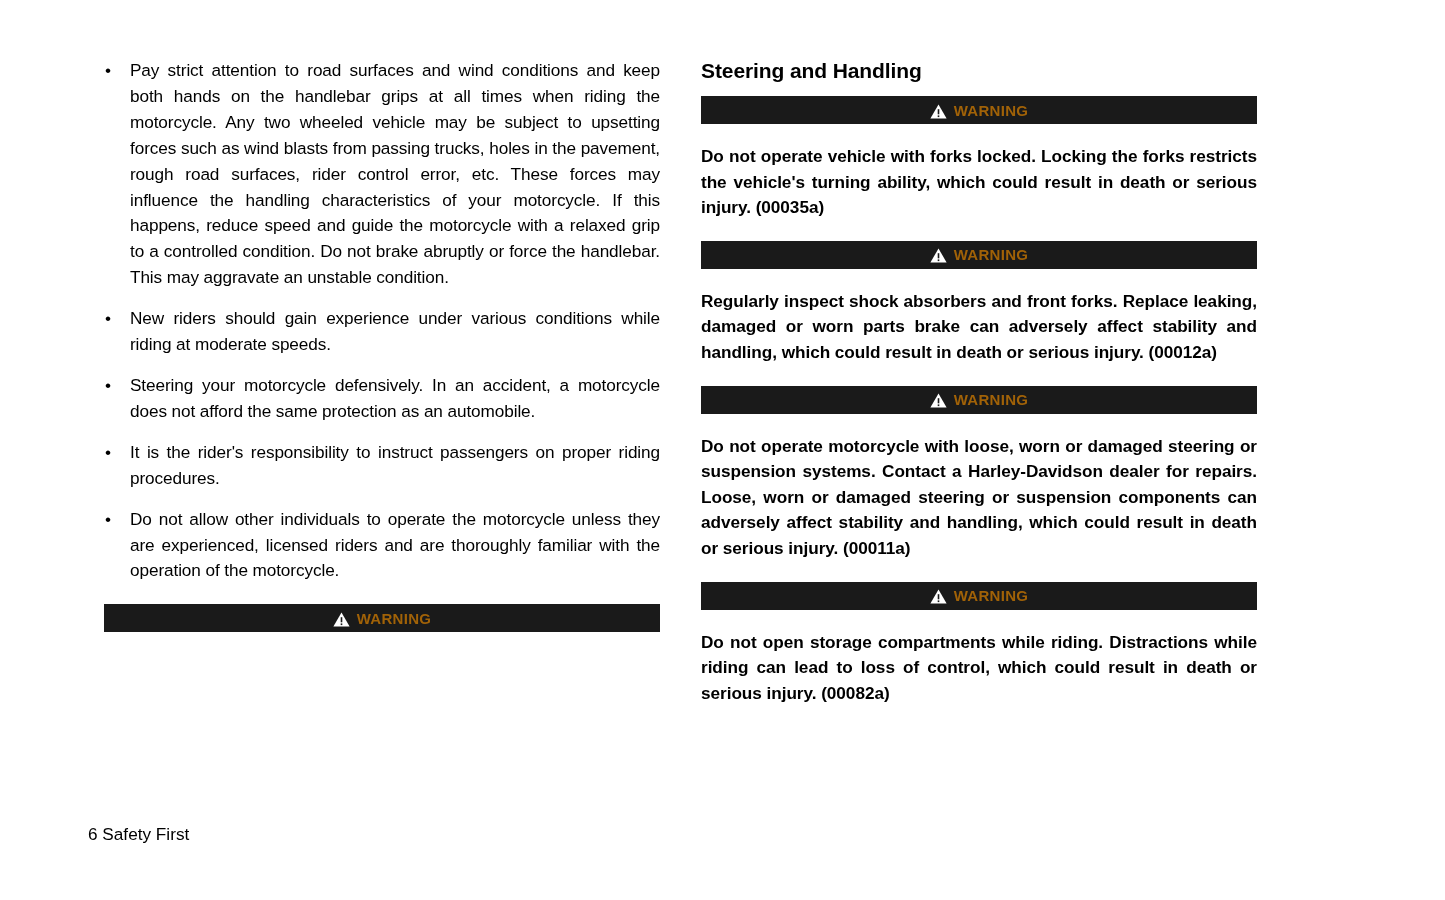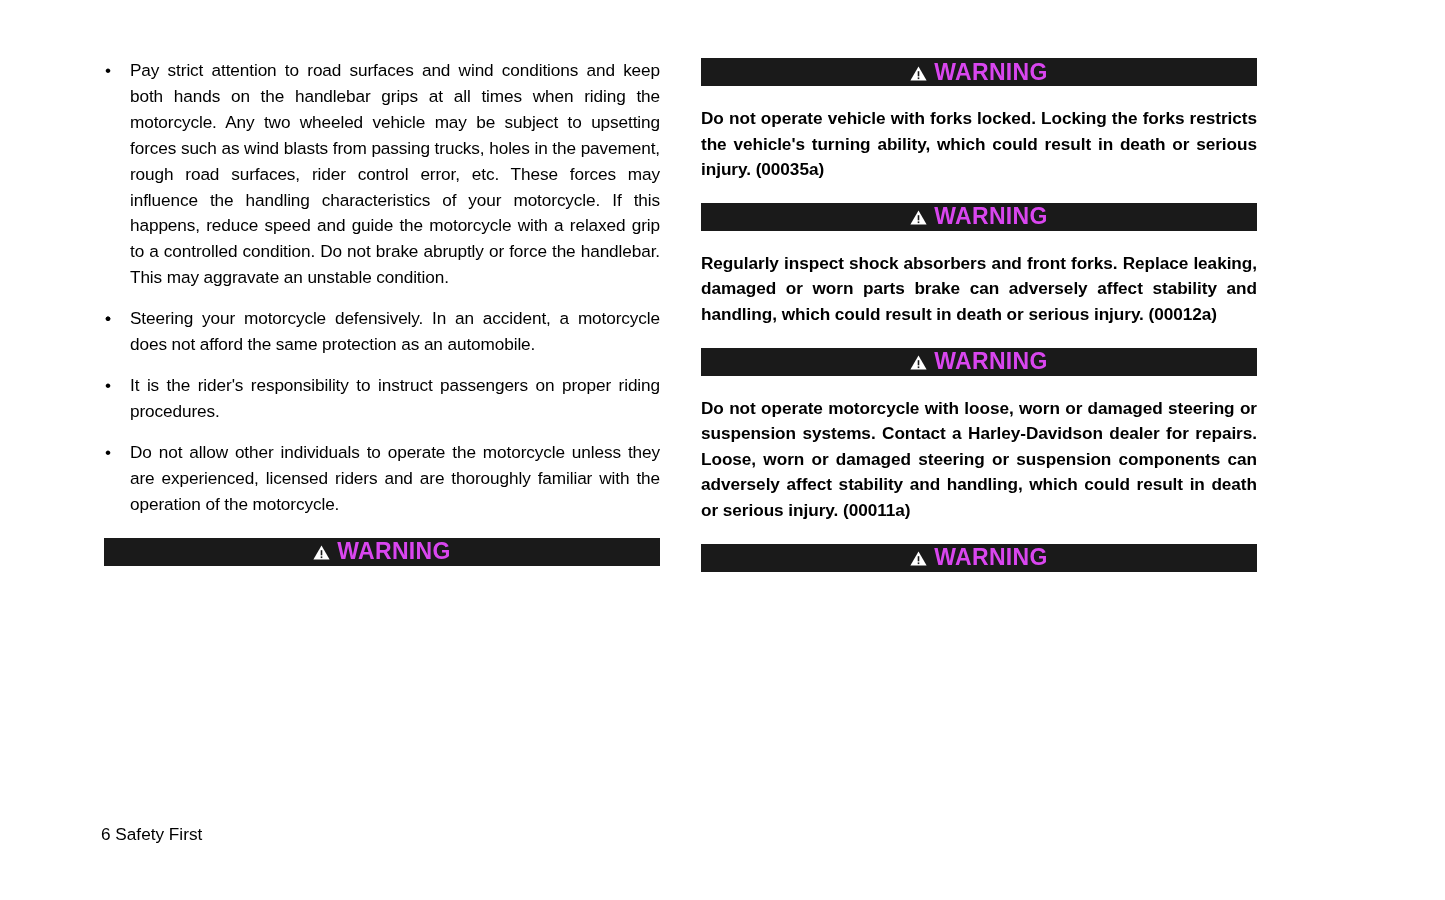--- a/index.html
+++ b/index.html
@@ -159,6 +159,7 @@
 
   <div class="column column-right">
 
+    <h2 class="section-heading">Steering and Handling</h2>
 
     <div class="warning-block">
       <div class="warning-banner">

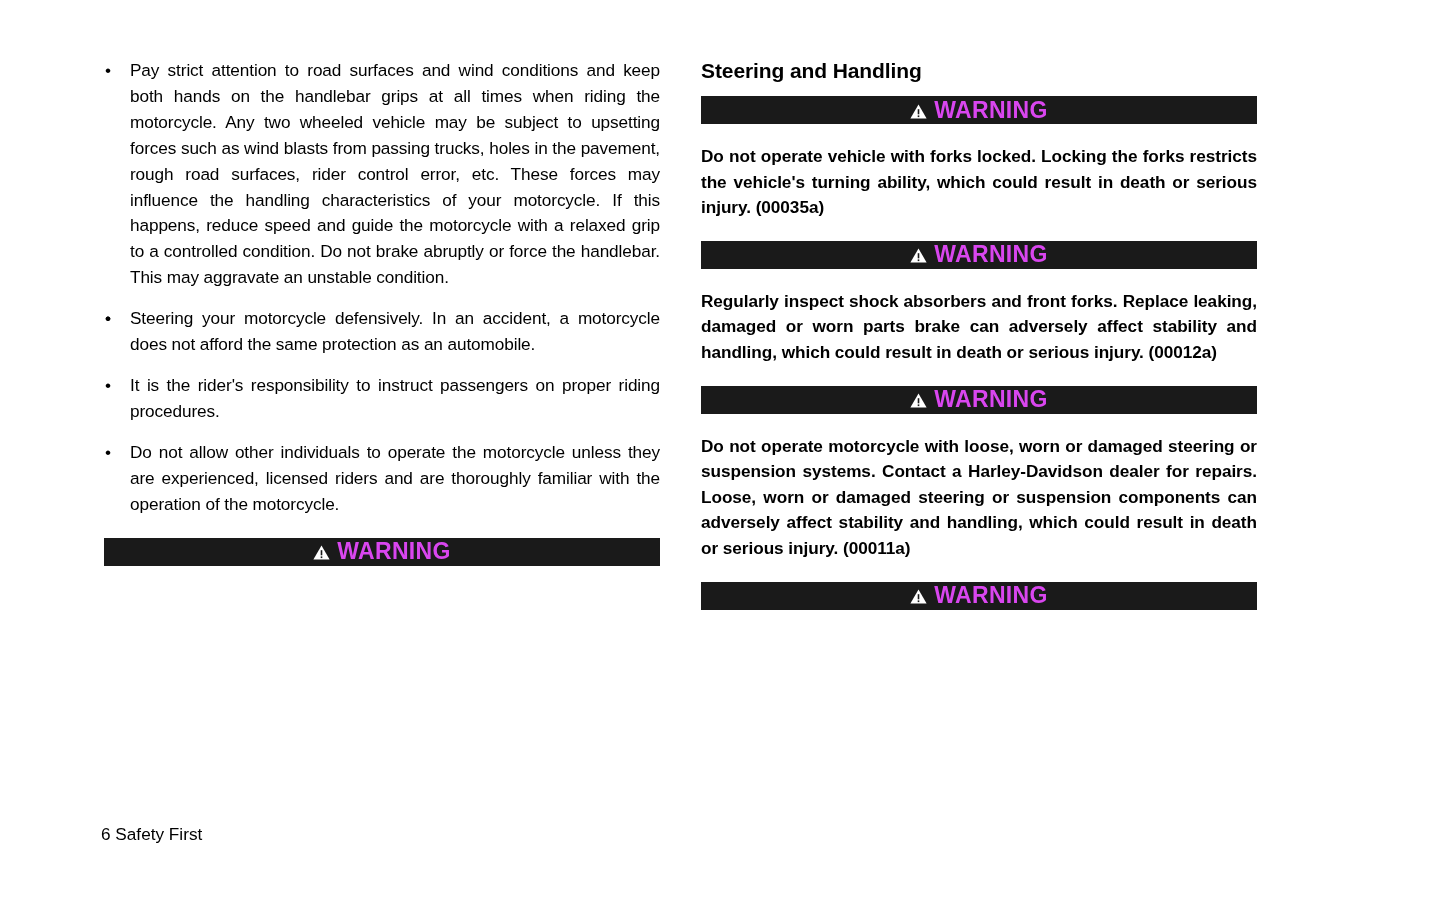--- a/index.html
+++ b/index.html
@@ -60,13 +60,13 @@
 
   .warning-banner {
     background: #1a1a1a;
-    color: #d946ef;
+    color: #a16207;
     height: 28px;
     display: flex;
     align-items: center;
     justify-content: center;
     gap: 7px;
-    font-size: 23px;
+    font-size: 15px;
     font-weight: bold;
     letter-spacing: 0.3px;
   }

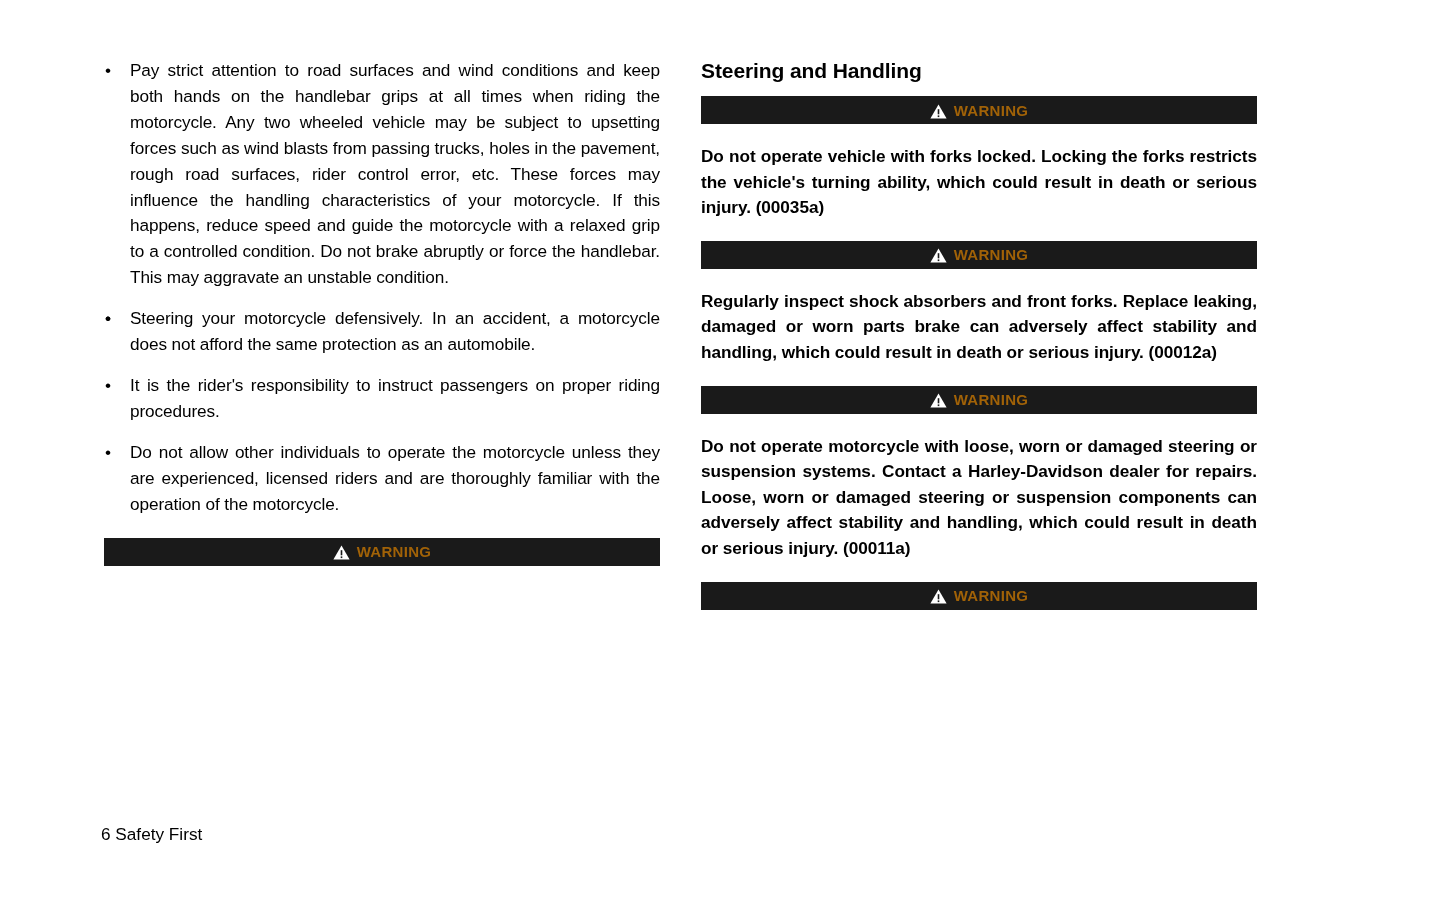--- a/index.html
+++ b/index.html
@@ -127,6 +127,7 @@
       </li>
       <li class="bullet-item">
         <span class="bullet-marker">•</span>
+        <span>New riders should gain experience under various conditions while riding at moderate speeds.</span>
       </li>
       <li class="bullet-item">
         <span class="bullet-marker">•</span>

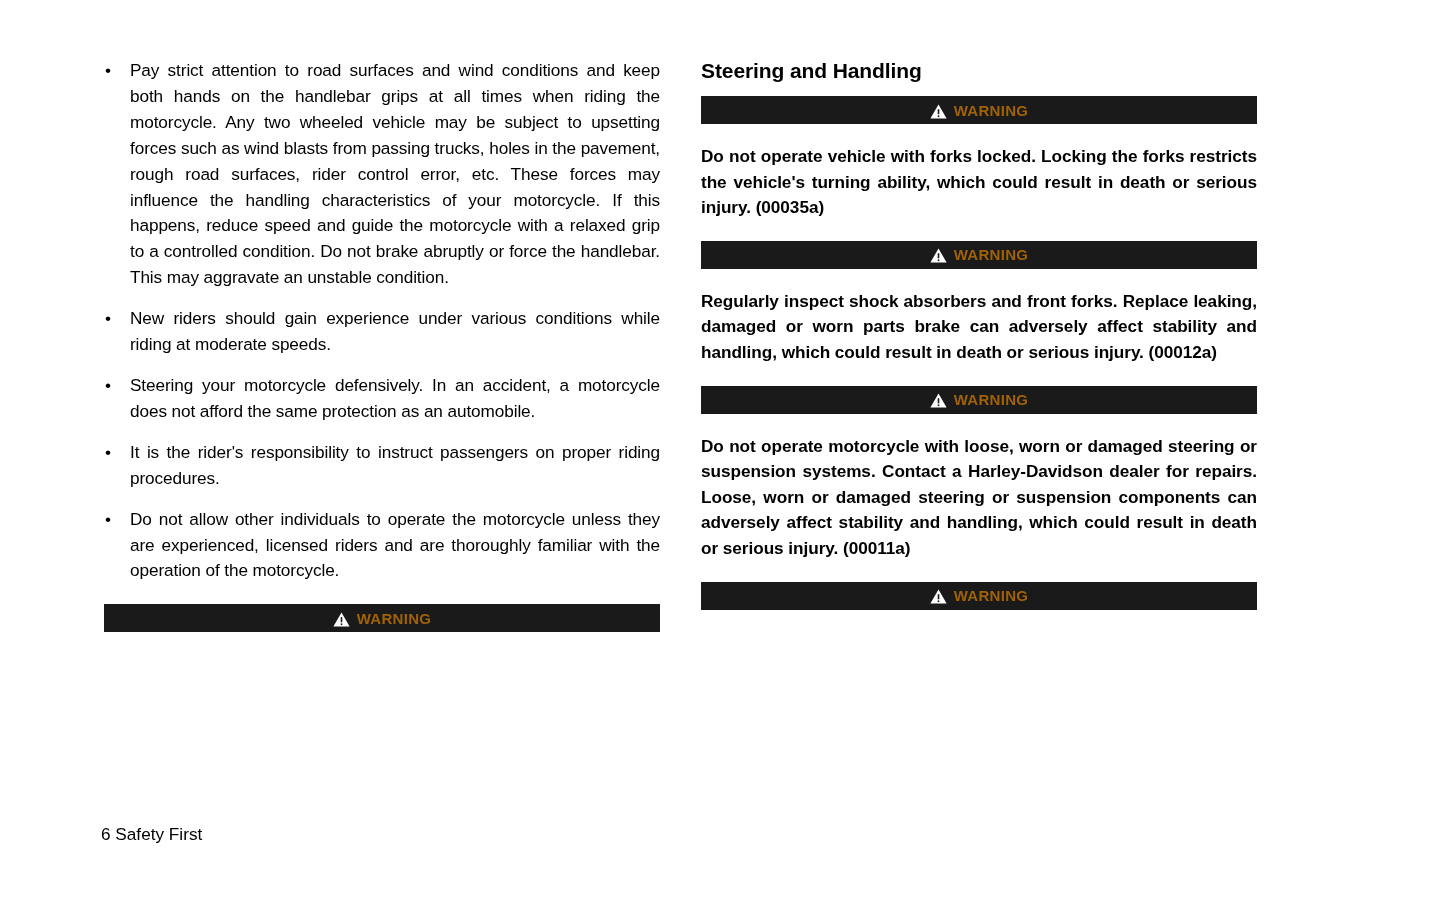--- a/index.html
+++ b/index.html
@@ -215,6 +215,7 @@
         </span>
         <span class="warning-banner-label">WARNING</span>
       </div>
+      <div class="warning-body">Do not open storage compartments while riding. Distractions while riding can lead to loss of control, which could result in death or serious injury. (00082a)</div>
     </div>
 
   </div>

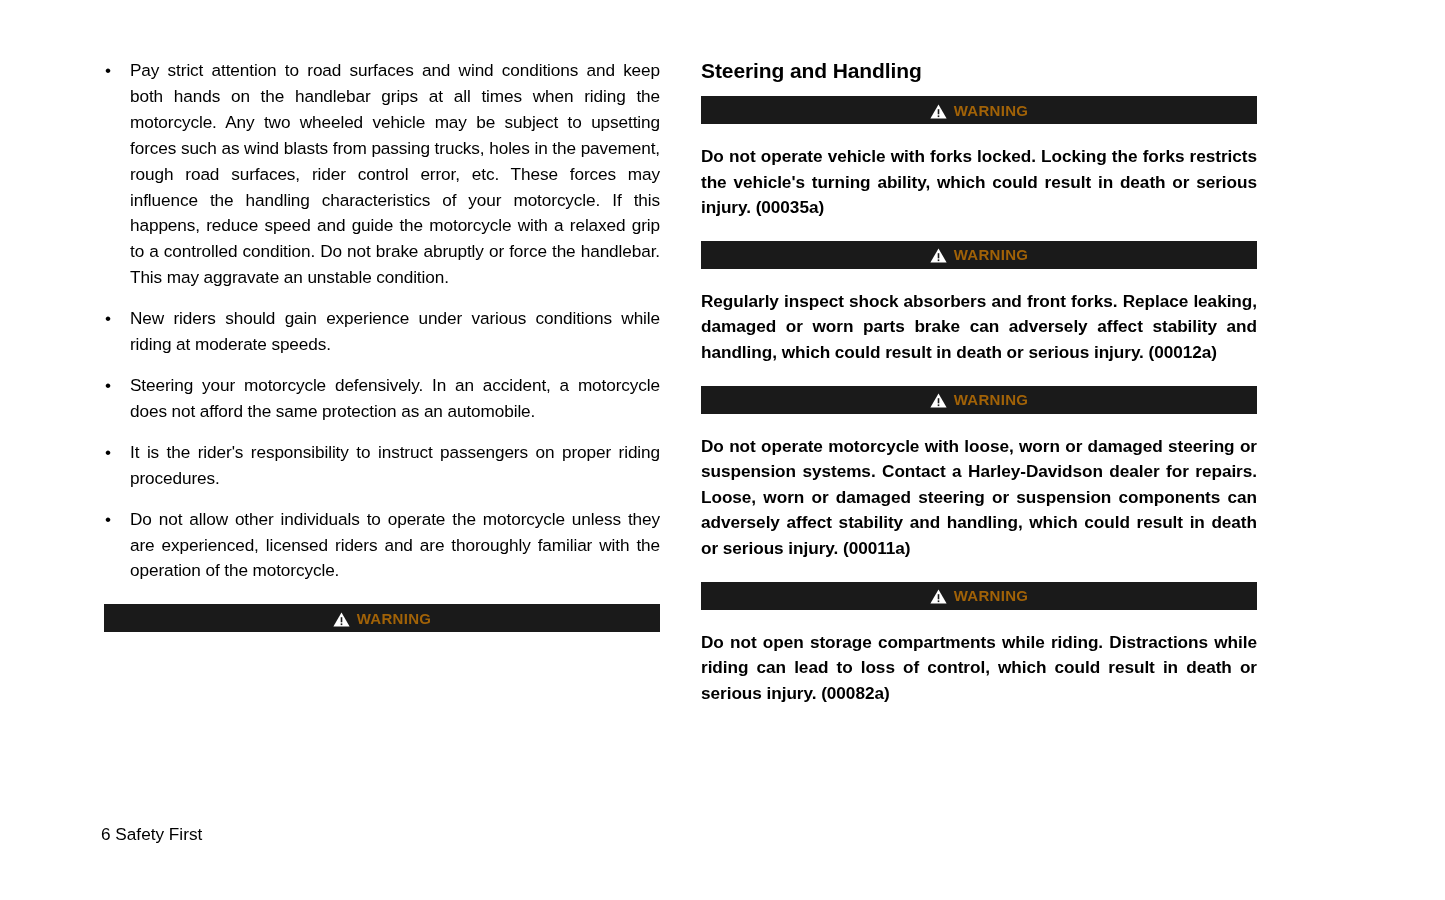--- a/index.html
+++ b/index.html
@@ -106,7 +106,7 @@
   
   .page-footer {
     position: absolute;
-    left: 101px;
+    left: 88px;
     top: 822px;
     font-size: 17.2px;
     line-height: 24px;

